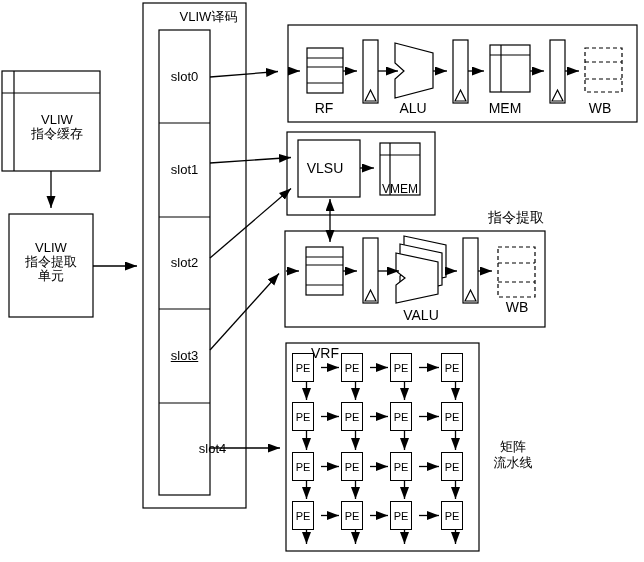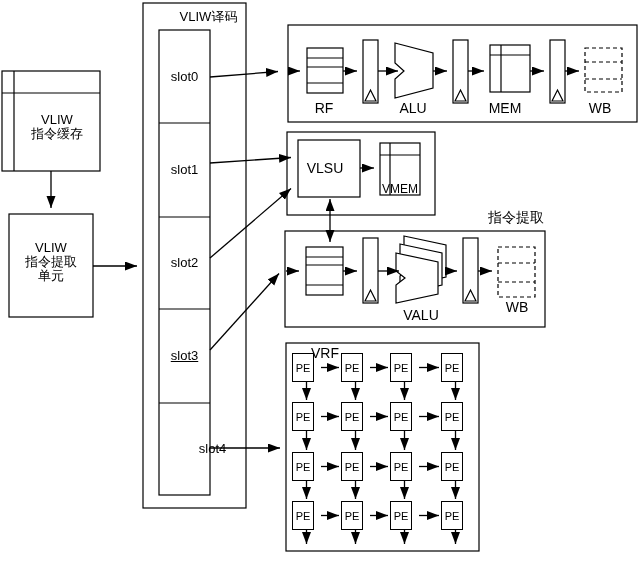--- a/index.html
+++ b/index.html
@@ -218,6 +218,8 @@
   <div class="lbl center f14" style="left:398px;top:308px;width:46px;">VALU</div>
   <div class="lbl center f14" style="left:497px;top:300px;width:40px;">WB</div>
 
+  <div class="lbl center pre title16" style="left:482px;top:439px;width:62px;">矩阵
+流水线</div>
 
   <div class="pe" style="left:292px;top:353px;">PE</div>
   <div class="pe" style="left:341px;top:353px;">PE</div>

